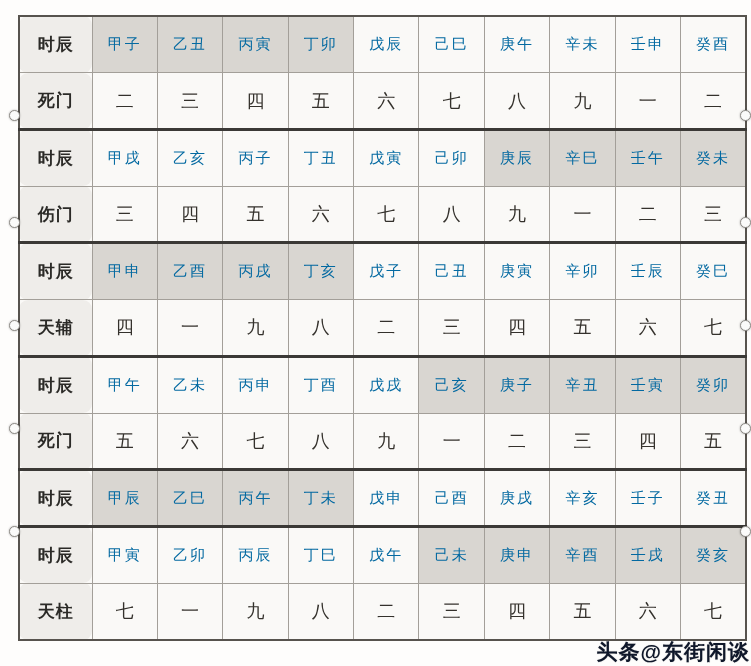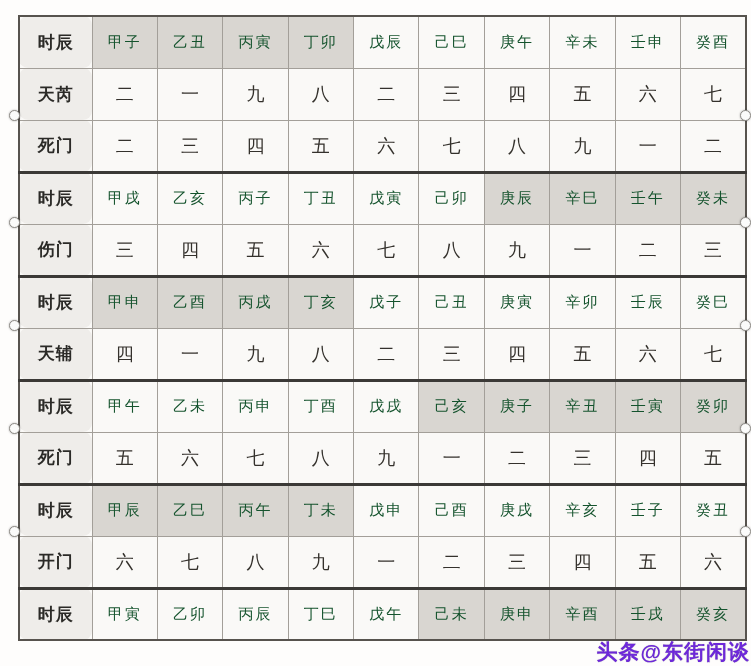--- a/index.html
+++ b/index.html
@@ -31,7 +31,7 @@
     border-radius:9px;
   }
   td.hour{
-    font-size:15px;letter-spacing:2px;color:#14532d;
+    font-size:15px;letter-spacing:2px;color:#0369a1;
     font-family:"Liberation Serif","DejaVu Serif",serif;
   }
   td.hour.shaded{background:var(--shade,#d9d6d1);}

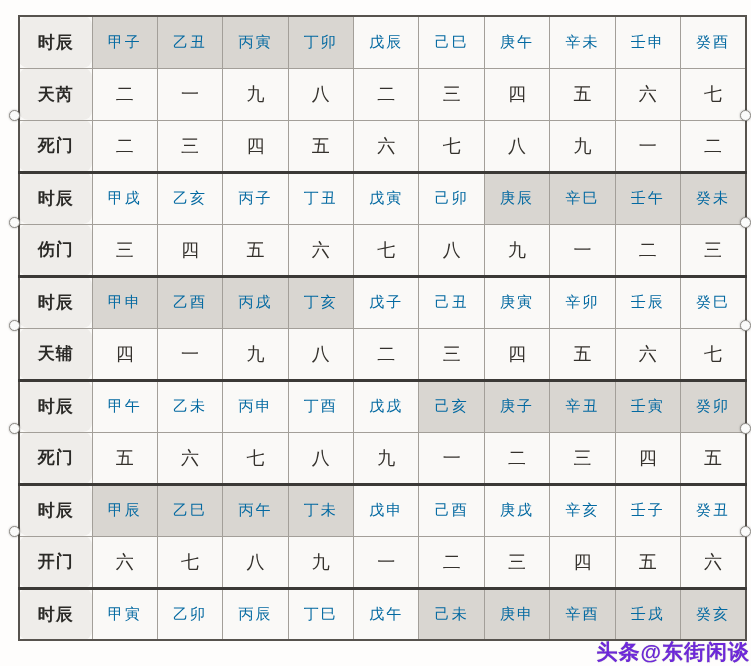--- a/index.html
+++ b/index.html
@@ -83,19 +83,6 @@
           <td class="hour">辛未</td>
           <td class="hour">壬申</td>
           <td class="hour">癸酉</td>
-        </tr>
-        <tr class="star-row">
-          <td class="lbl">天芮</td>
-          <td class="num">二</td>
-          <td class="num">一</td>
-          <td class="num">九</td>
-          <td class="num">八</td>
-          <td class="num">二</td>
-          <td class="num">三</td>
-          <td class="num">四</td>
-          <td class="num">五</td>
-          <td class="num">六</td>
-          <td class="num">七</td>
         </tr>
         <tr class="door-row">
           <td class="lbl">死门</td>

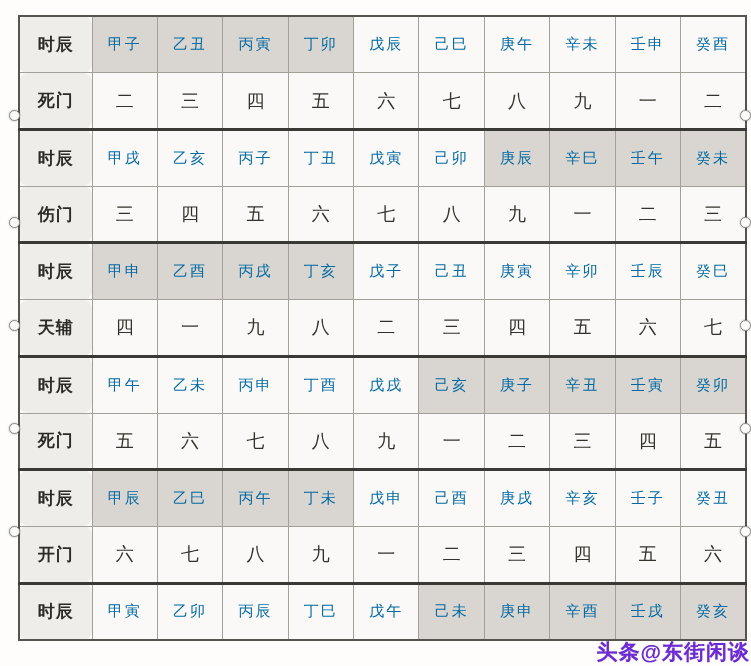--- a/index.html
+++ b/index.html
@@ -187,19 +187,6 @@
           <td class="hour">辛亥</td>
           <td class="hour">壬子</td>
           <td class="hour">癸丑</td>
-        </tr>
-        <tr class="door-row">
-          <td class="lbl">开门</td>
-          <td class="num">六</td>
-          <td class="num">七</td>
-          <td class="num">八</td>
-          <td class="num">九</td>
-          <td class="num">一</td>
-          <td class="num">二</td>
-          <td class="num">三</td>
-          <td class="num">四</td>
-          <td class="num">五</td>
-          <td class="num">六</td>
         </tr>
         <tr class="group-start hour-row">
           <td class="lbl">时辰</td>

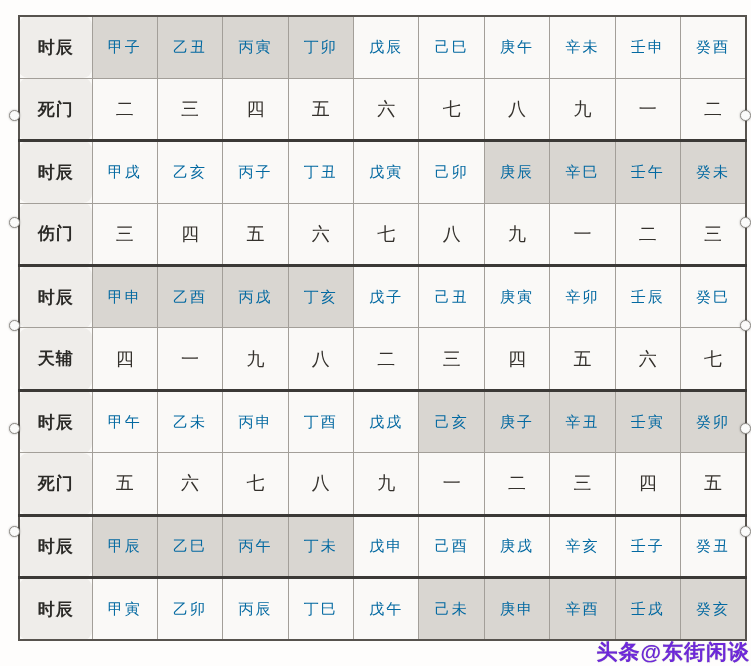--- a/index.html
+++ b/index.html
@@ -200,6 +200,19 @@
           <td class="hour shaded">辛酉</td>
           <td class="hour shaded">壬戌</td>
           <td class="hour shaded">癸亥</td>
+        </tr>
+        <tr class="star-row">
+          <td class="lbl">天柱</td>
+          <td class="num">七</td>
+          <td class="num">一</td>
+          <td class="num">九</td>
+          <td class="num">八</td>
+          <td class="num">二</td>
+          <td class="num">三</td>
+          <td class="num">四</td>
+          <td class="num">五</td>
+          <td class="num">六</td>
+          <td class="num">七</td>
         </tr>
       </tbody>
   </table>

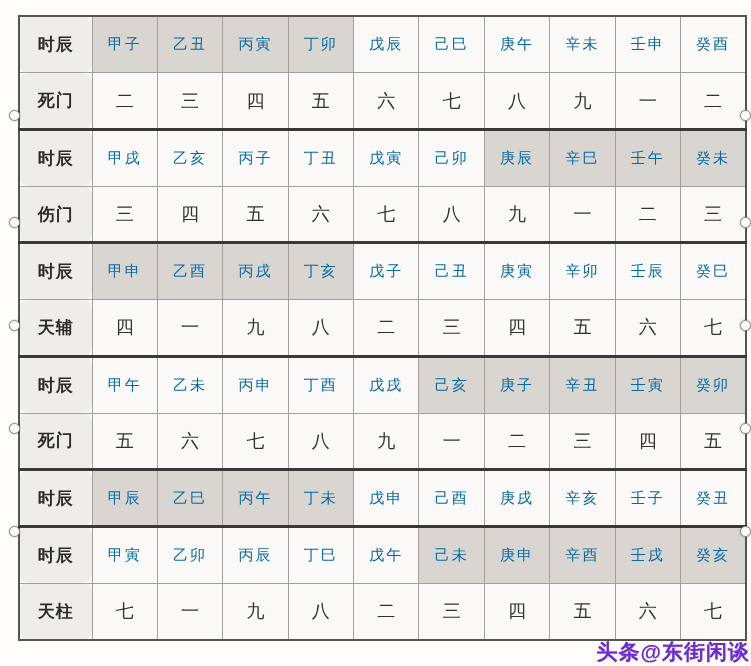--- a/index.html
+++ b/index.html
@@ -48,7 +48,7 @@
   .watermark{
     position:absolute;right:1px;bottom:0px;
     font-size:21px;font-weight:bold;letter-spacing:1px;
-    color:#6d28d9;text-shadow:0 0 1px rgba(60,60,60,.4);
+    color:#0f172a;text-shadow:0 0 1px rgba(60,60,60,.4);
   }
 </style>
 </head>

